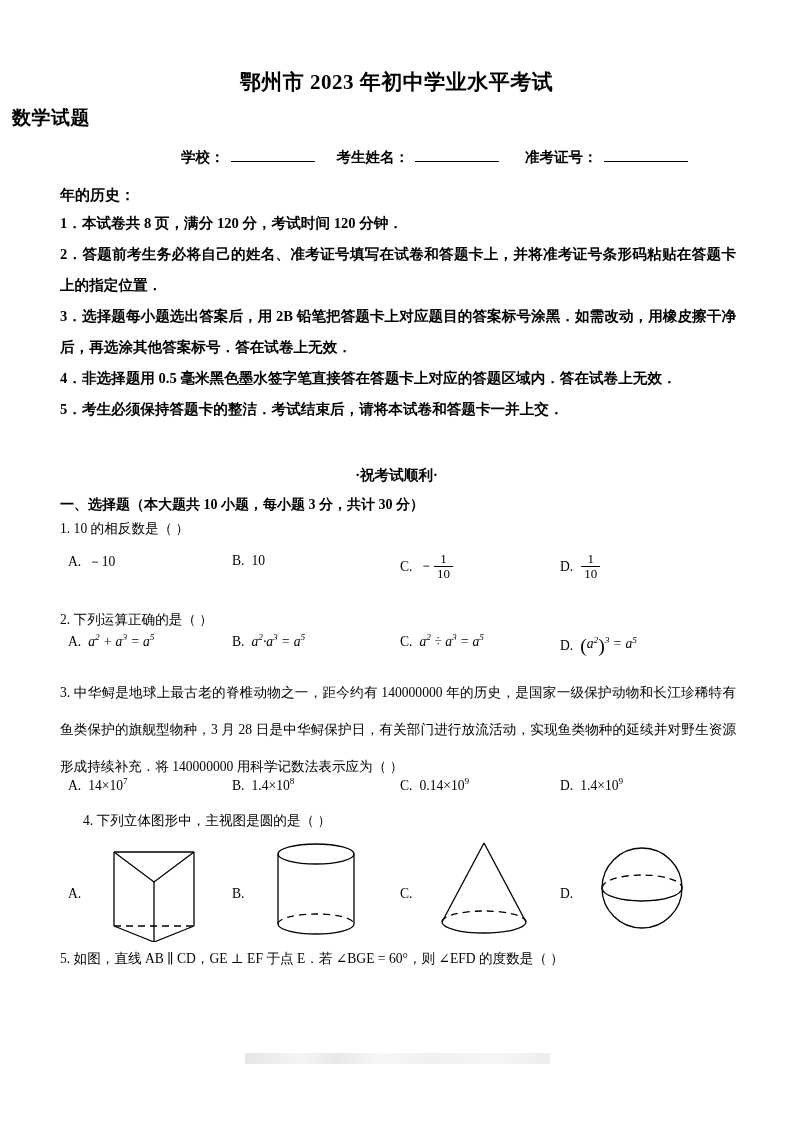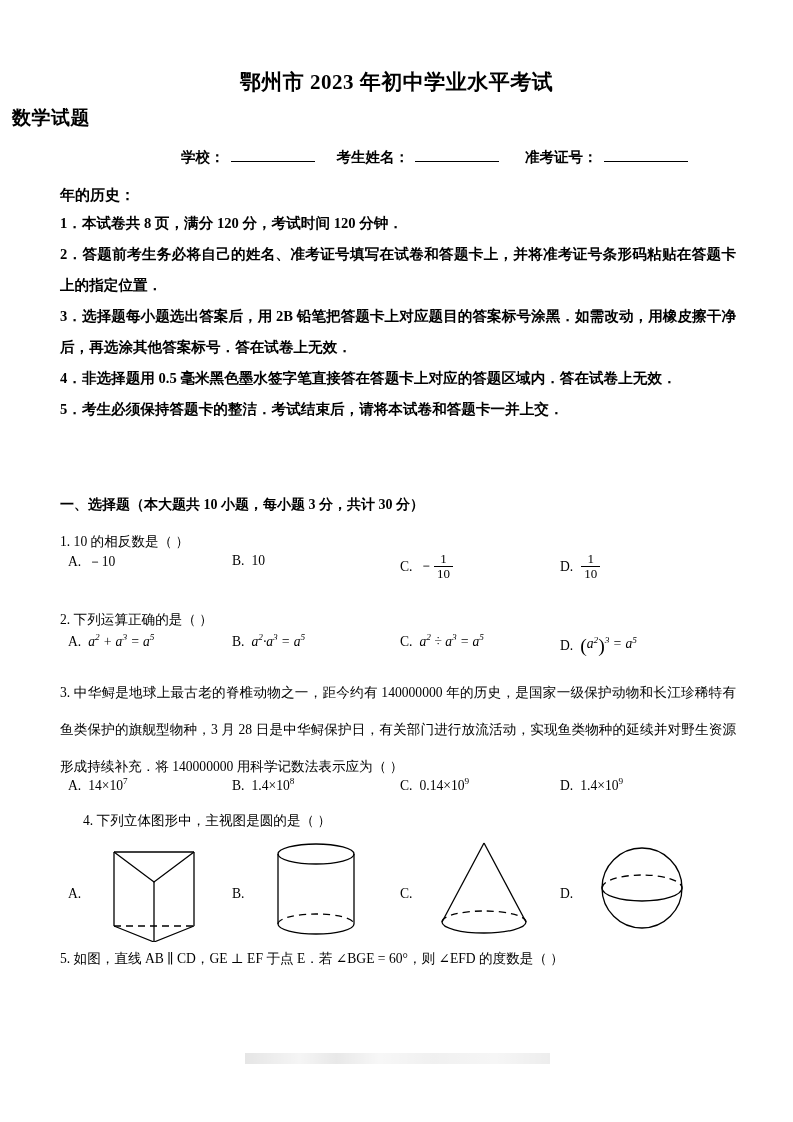--- a/index.html
+++ b/index.html
@@ -219,6 +219,7 @@
     <p>4．非选择题用 0.5 毫米黑色墨水签字笔直接答在答题卡上对应的答题区域内．答在试卷上无效．</p>
     <p>5．考生必须保持答题卡的整洁．考试结束后，请将本试卷和答题卡一并上交．</p>
   </div>
+  <div class="wish">·祝考试顺利·</div>
 
   <div class="section-head">一、选择题（本大题共 10 小题，每小题 3 分，共计 30 分）</div>
 

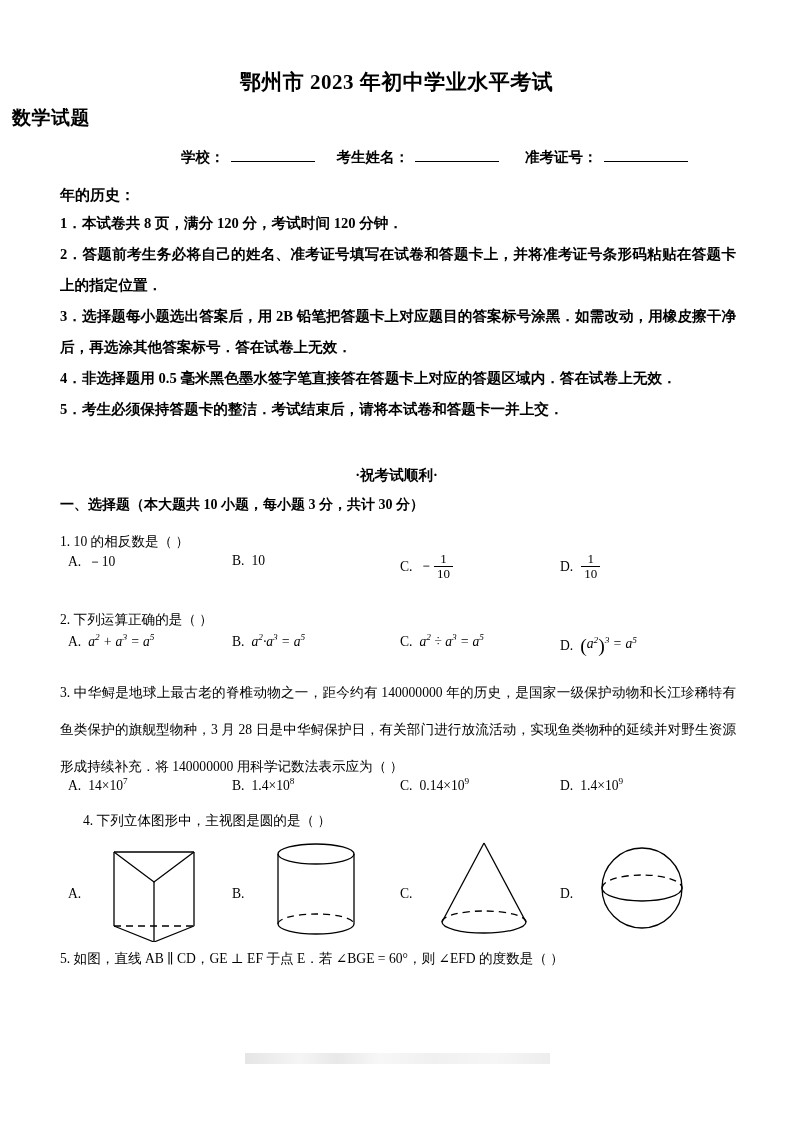--- a/index.html
+++ b/index.html
@@ -223,7 +223,7 @@
 
   <div class="section-head">一、选择题（本大题共 10 小题，每小题 3 分，共计 30 分）</div>
 
-  <div class="q" style="top:527px;">
+  <div class="q" style="top:514px;">
     <span>1.</span>
     <span>10 的相反数是（      ）</span>
   </div>

